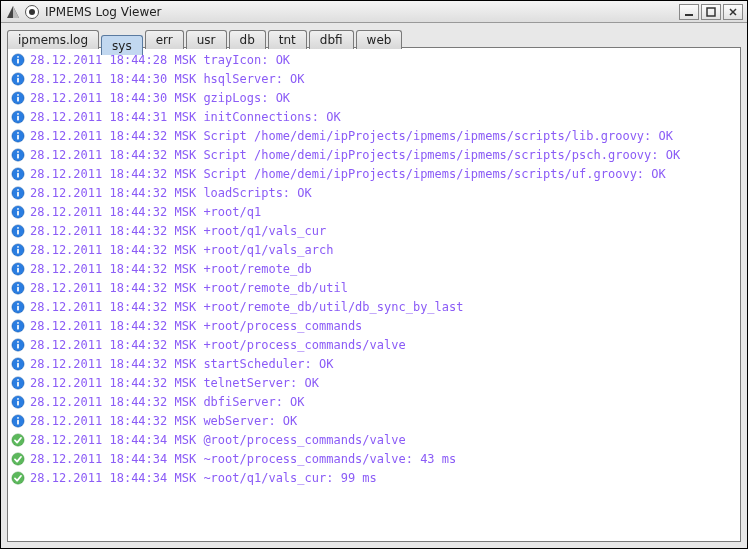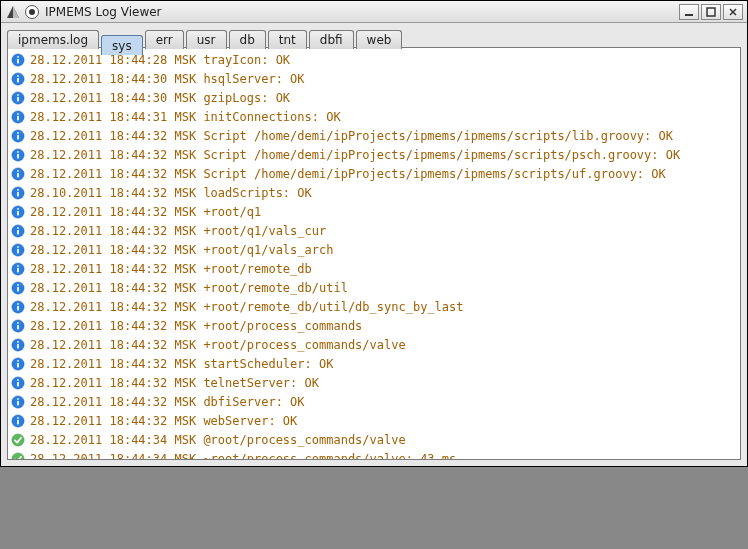--- a/index.html
+++ b/index.html
@@ -13,7 +13,7 @@
   }
   .window {
     width: 748px;
-    height: 467px;
+    height: 549px;
     background: #e8e8e8;
     border: 1px solid #000;
     display: flex;

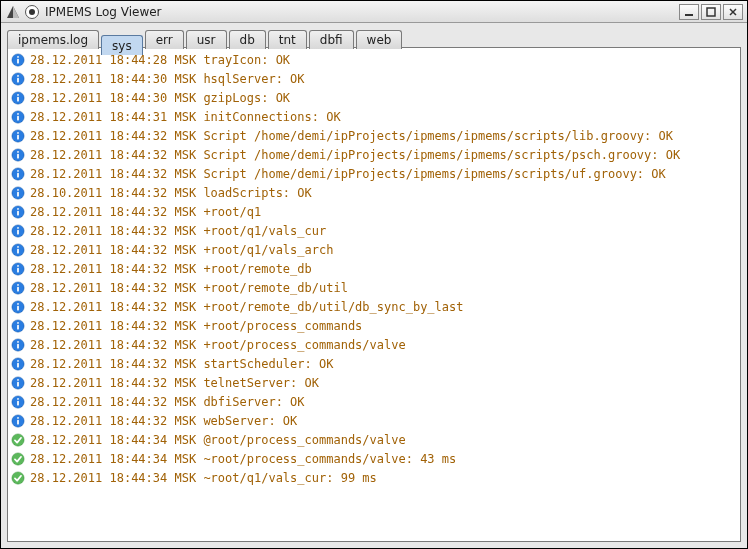--- a/index.html
+++ b/index.html
@@ -101,7 +101,7 @@
     overflow-x:hidden;
     font-family:"DejaVu Sans Mono","Liberation Mono","Courier New",monospace;
     font-size:12px;
-    color:#a16207;
+    color:#8b5cf6;
     padding:2px 0;
   }
   .log-row{

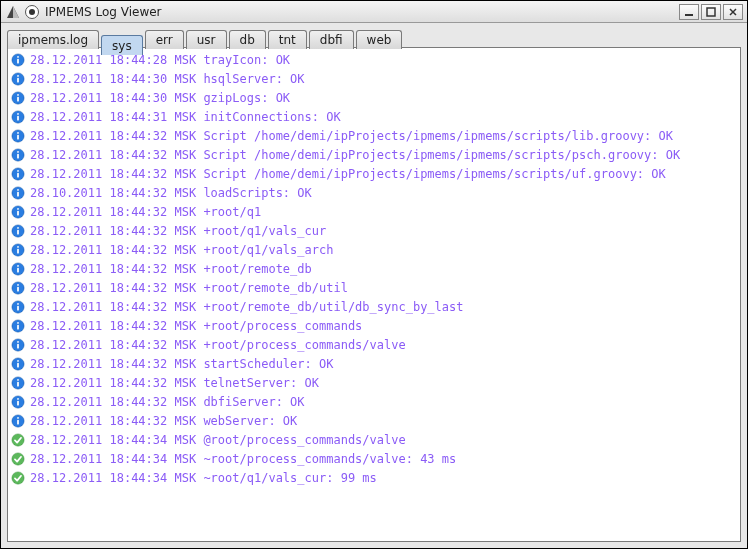--- a/index.html
+++ b/index.html
@@ -249,7 +249,7 @@
               <rect x="7" y="6.5" width="2" height="5.5" rx="1" fill="#fff"></rect>
             </svg>
           </span>
-          <span class="text">28.10.2011 18:44:32 MSK loadScripts: OK</span>
+          <span class="text">28.12.2011 18:44:32 MSK loadScripts: OK</span>
         </div>
         <div class="log-row">
           <span class="icon">

